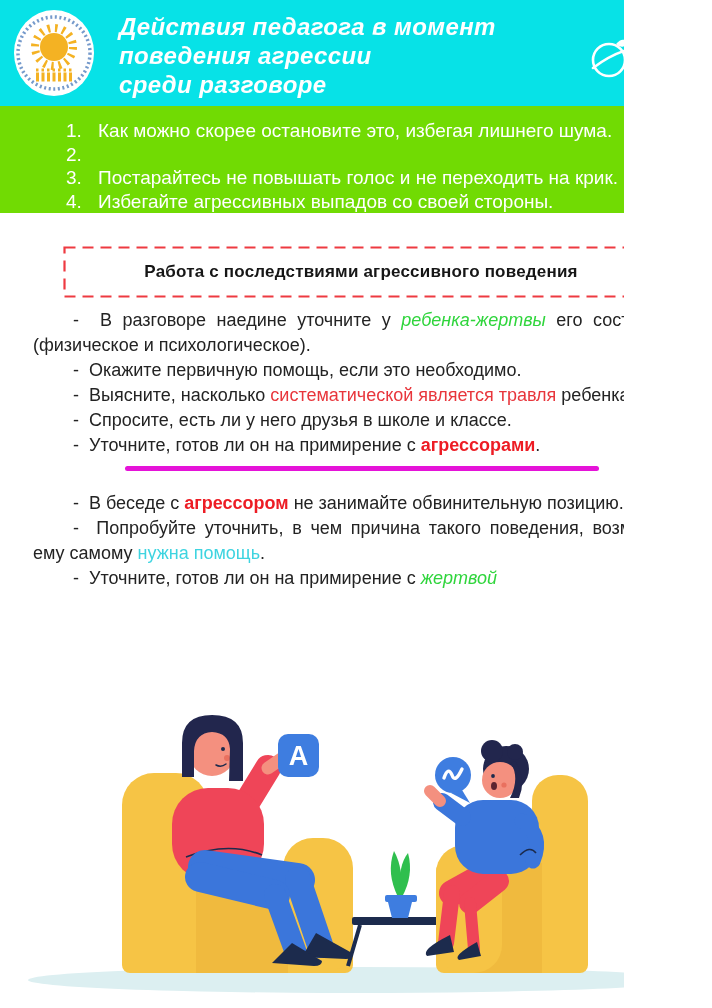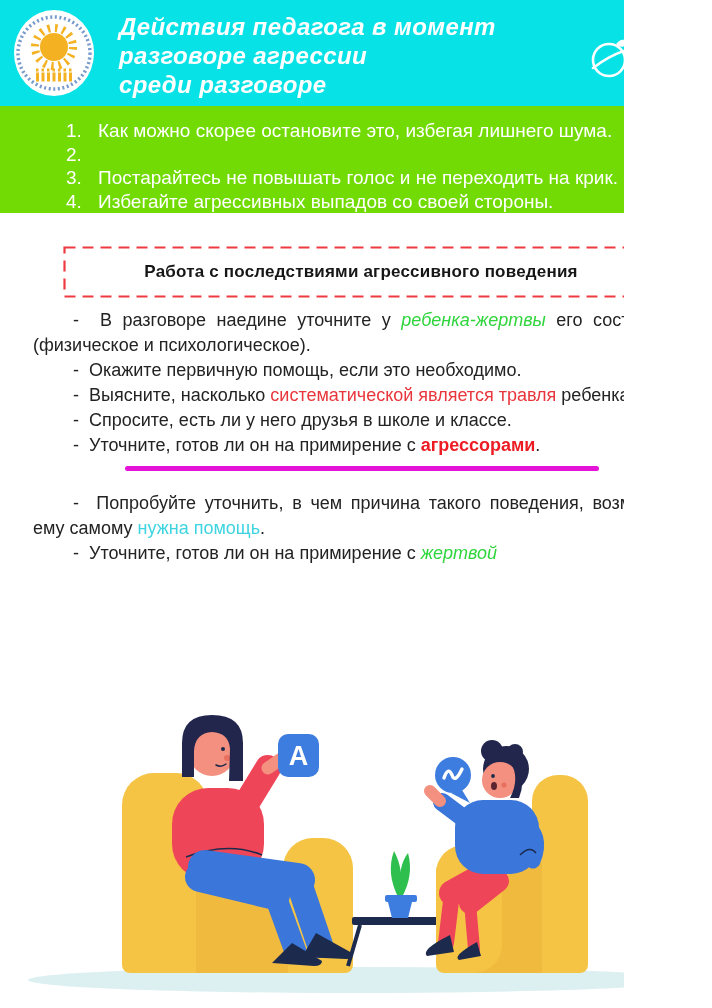--- a/index.html
+++ b/index.html
@@ -58,7 +58,7 @@
 
     <div class="h-title">
       <div>Действия педагога в момент</div>
-      <div>разговоре агрессии</div>
+      <div>поведения агрессии</div>
       <div>среди разговоре</div>
     </div>
 

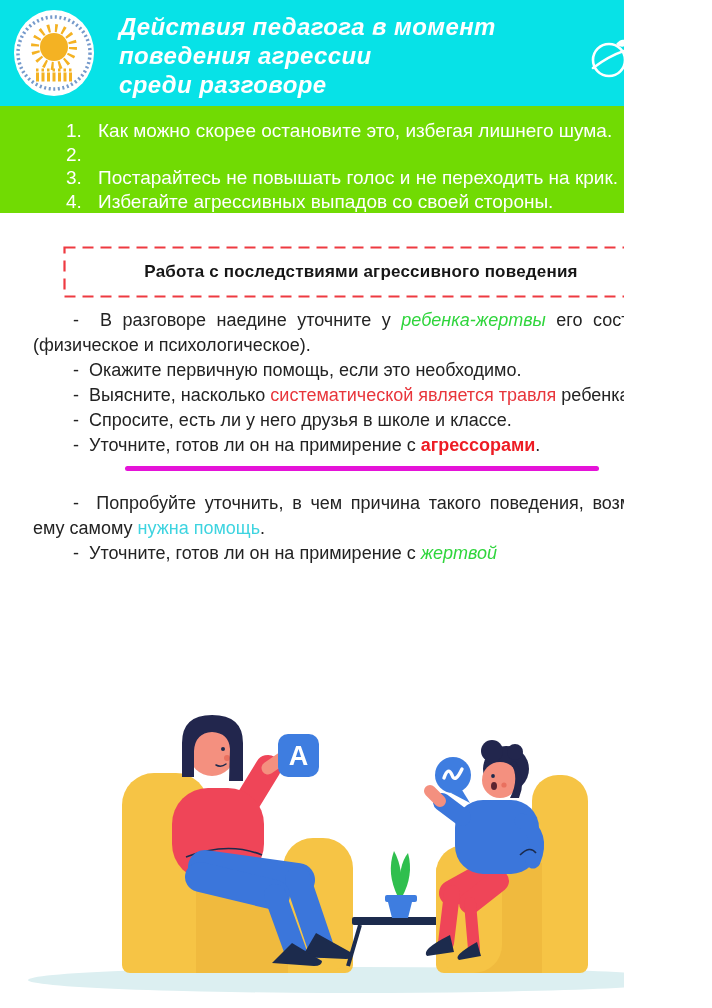--- a/index.html
+++ b/index.html
@@ -117,6 +117,7 @@
       </div>
     <div class="divider" style="background: rgb(229, 19, 216);"></div>
     <div>
+        <p class="para"><span>-&nbsp; В беседе с </span><span class="seg-redbold">агрессором</span><span> не занимайте обвинительную пози­цию.</span></p>
         <p class="para"><span>-&nbsp; Попробуйте уточнить, в чем причина такого поведения, воз­можно, ему самому </span><span class="seg-cyan">нужна помощь</span><span>.</span></p>
         <p class="para"><span>-&nbsp; Уточните, готов ли он на примирение с </span><span class="seg-green">жертвой</span></p>
       </div>

